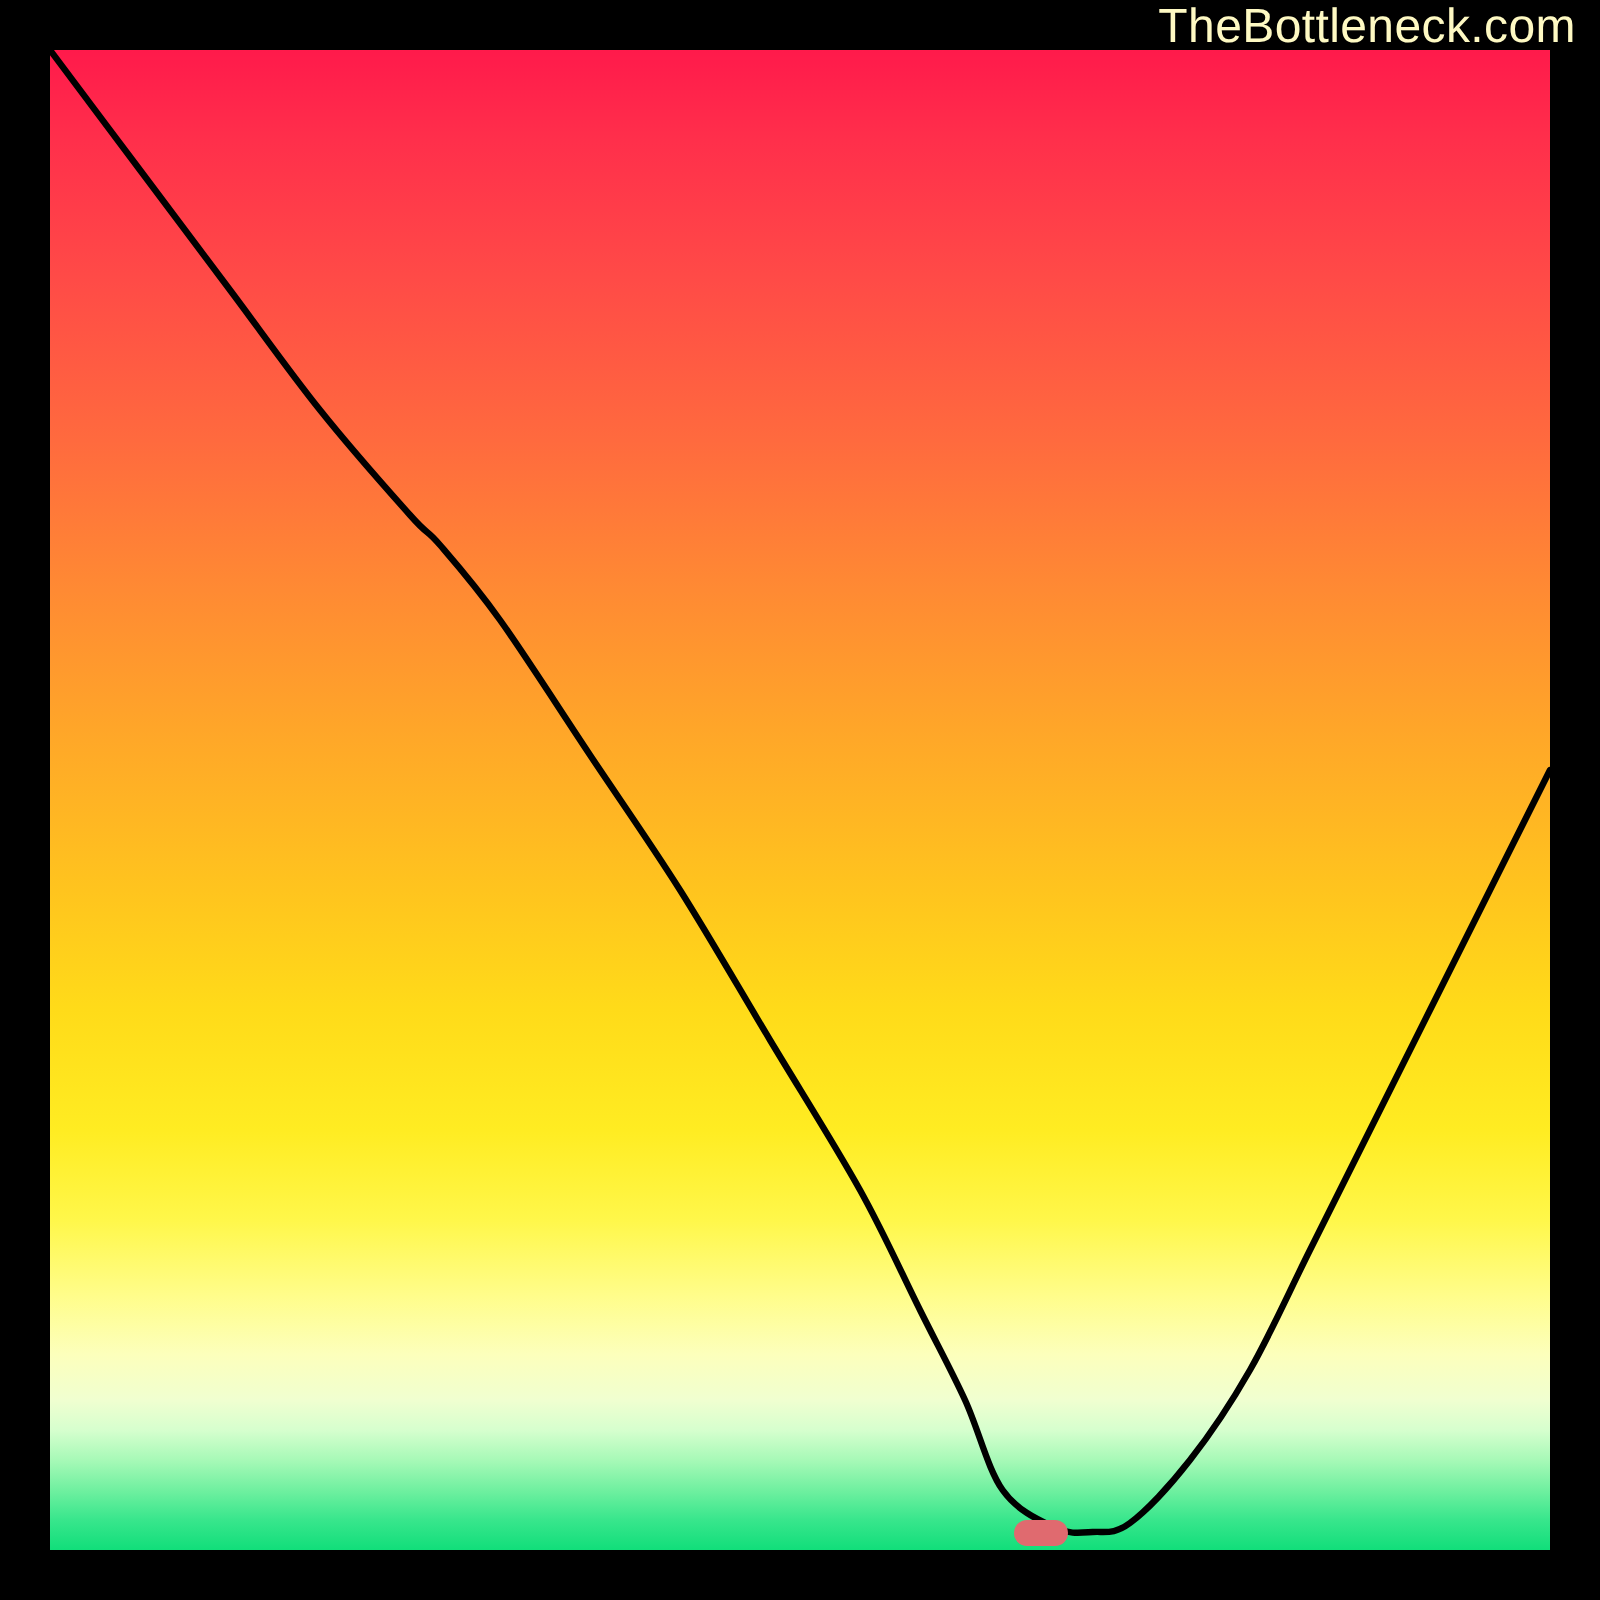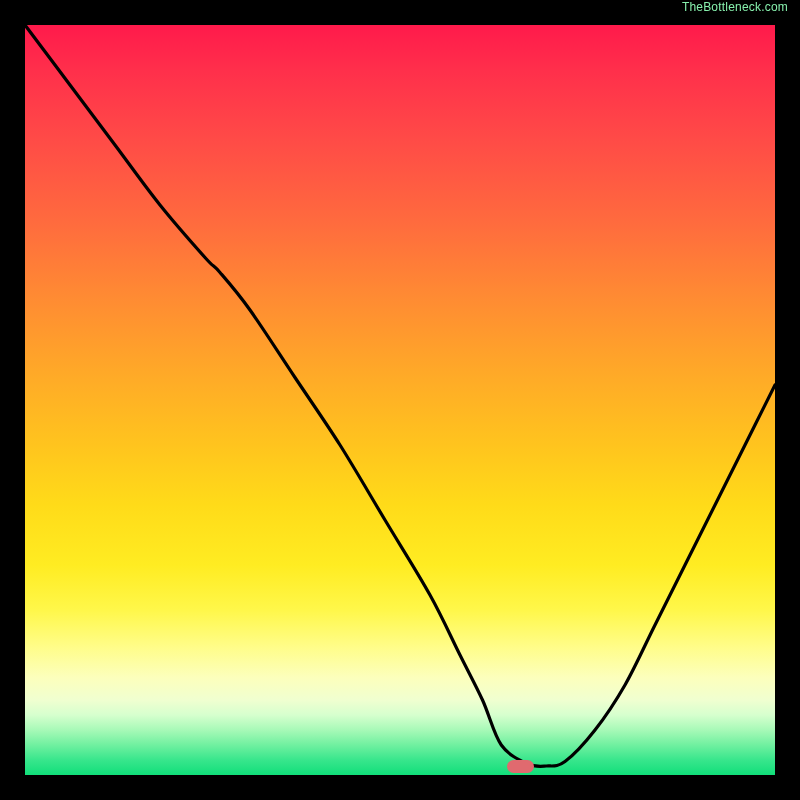--- a/index.html
+++ b/index.html
@@ -21,8 +21,8 @@
     position: absolute;
     top: 0;
     right: 12px;
-    color: #86efac;
-    font-size: 12px;
+    color: #fef9c3;
+    font-size: 24px;
     font-weight: 500;
     letter-spacing: 0.2px;
     user-select: none;

